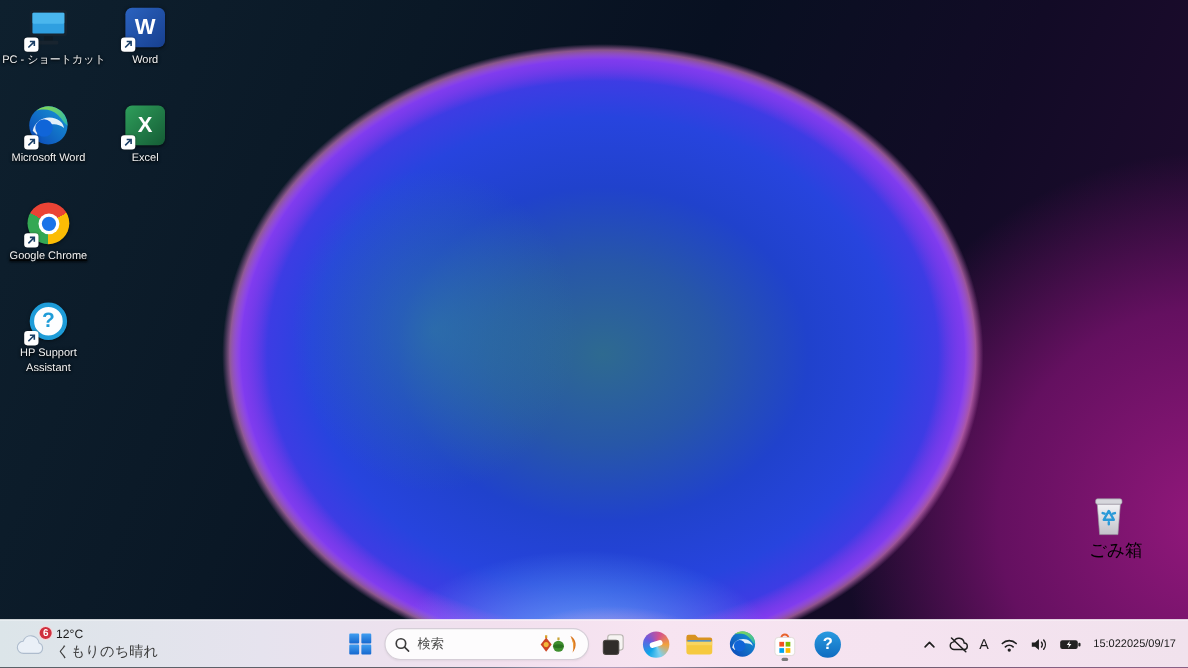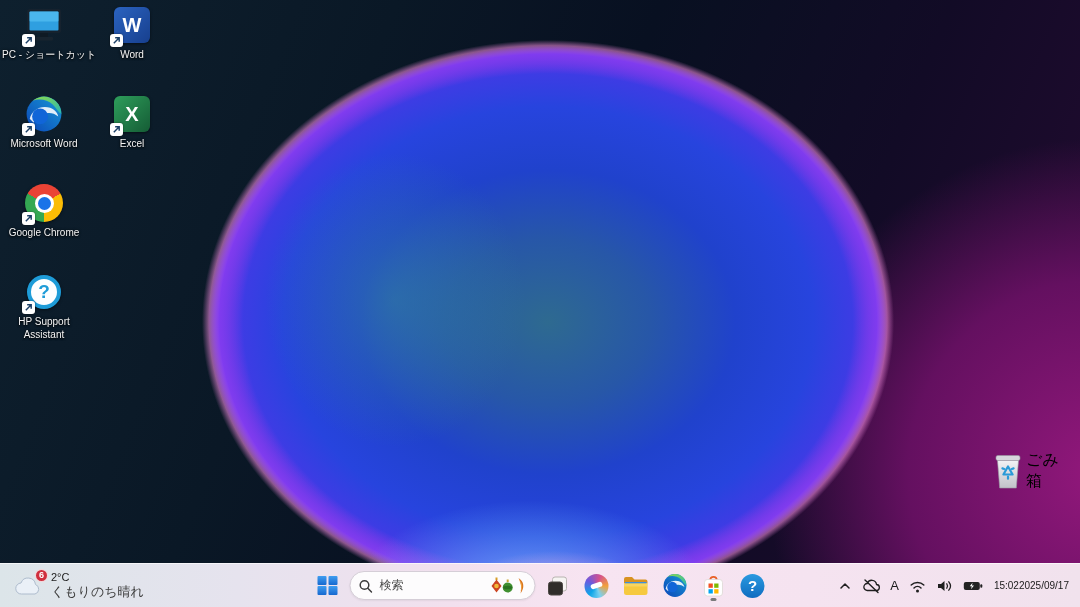--- a/index.html
+++ b/index.html
@@ -18,7 +18,7 @@
   
   .cell{position:absolute;width:88px;display:flex;flex-direction:column;align-items:center;cursor:default;}
   .c1{left:0;} .c2{left:88px;}
-  .r1{top:5px;} .r2{top:94px;} .r3{top:183px;} .r4{top:272px;}
+  .r1{top:5px;} .r2{top:94px;} .r3{top:183px;text-decoration:underline;} .r4{top:272px;}
   .cell .ic{width:40px;height:40px;position:relative;display:flex;align-items:center;justify-content:center;}
   .cell .lbl{margin-top:3px;font-size:10px;color:#f4f4f4;text-align:center;line-height:1.3;max-width:84px;
     text-shadow:0 1px 2px rgba(0,0,0,.9),0 0 3px rgba(0,0,0,.6);}

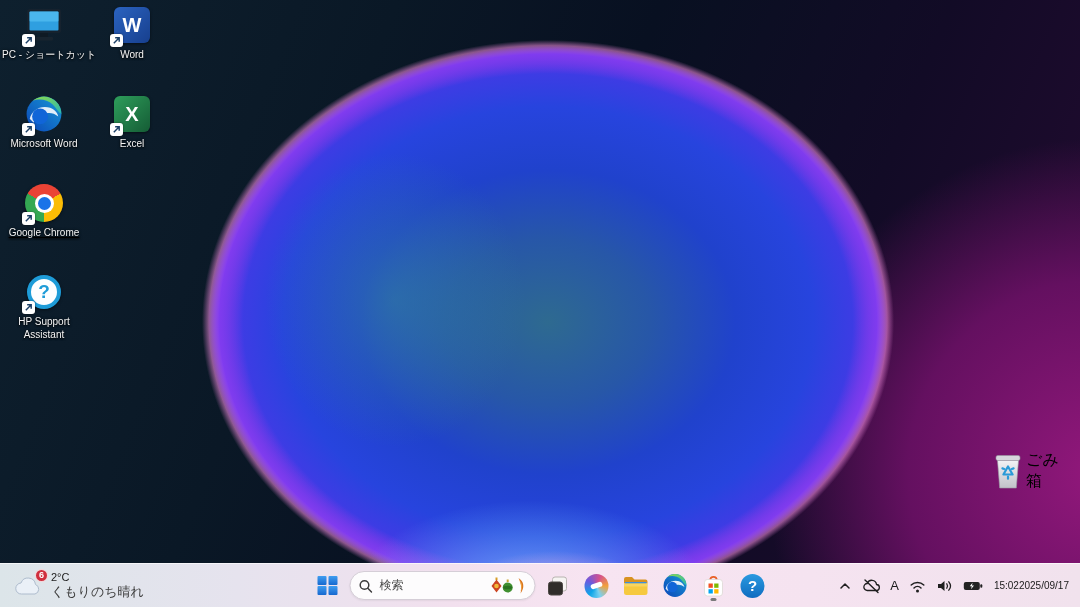--- a/index.html
+++ b/index.html
@@ -46,7 +46,7 @@
   .hp-ring{width:34px;height:34px;border-radius:50%;background:#fdfeff;border:4px solid #1e9cd8;
     display:flex;align-items:center;justify-content:center;color:#1e9cd8;font-weight:bold;font-size:19px;box-shadow:0 1px 3px rgba(0,0,0,.5);}
   
-  .bin-cell{position:absolute;left:990px;top:450px;width:80px;display:flex;flex-direction:row;align-items:flex-end;}
+  .bin-cell{position:absolute;left:990px;top:450px;width:80px;display:flex;flex-direction:column;align-items:flex-start;}
   
   .taskbar{position:absolute;left:0;right:0;bottom:0;height:44px;
     background:linear-gradient(90deg,#dce5e9 0%,#e6e3ee 22%,#f2e0ee 42%,#f7e4f1 55%,#f5e3f0 75%,#f1e2ed 100%);

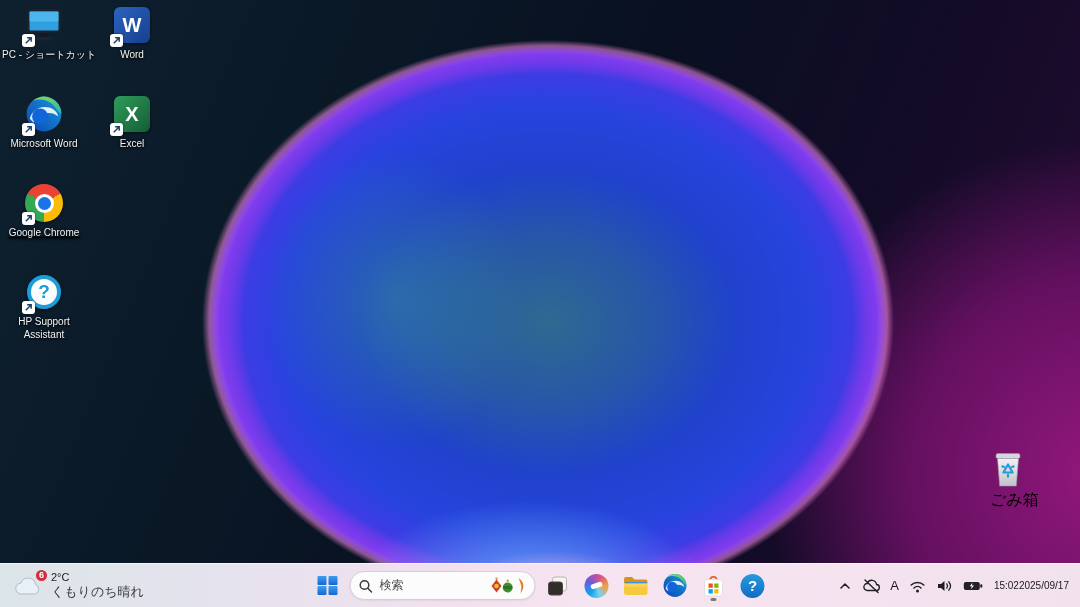--- a/index.html
+++ b/index.html
@@ -206,7 +206,7 @@
         <span class="badge">6</span>
       </div>
       <div class="wtext">
-        <span class="wtemp">2°C</span>
+        <span class="wtemp">12°C</span>
         <span class="wcond">くもりのち晴れ</span>
       </div>
     </div>

